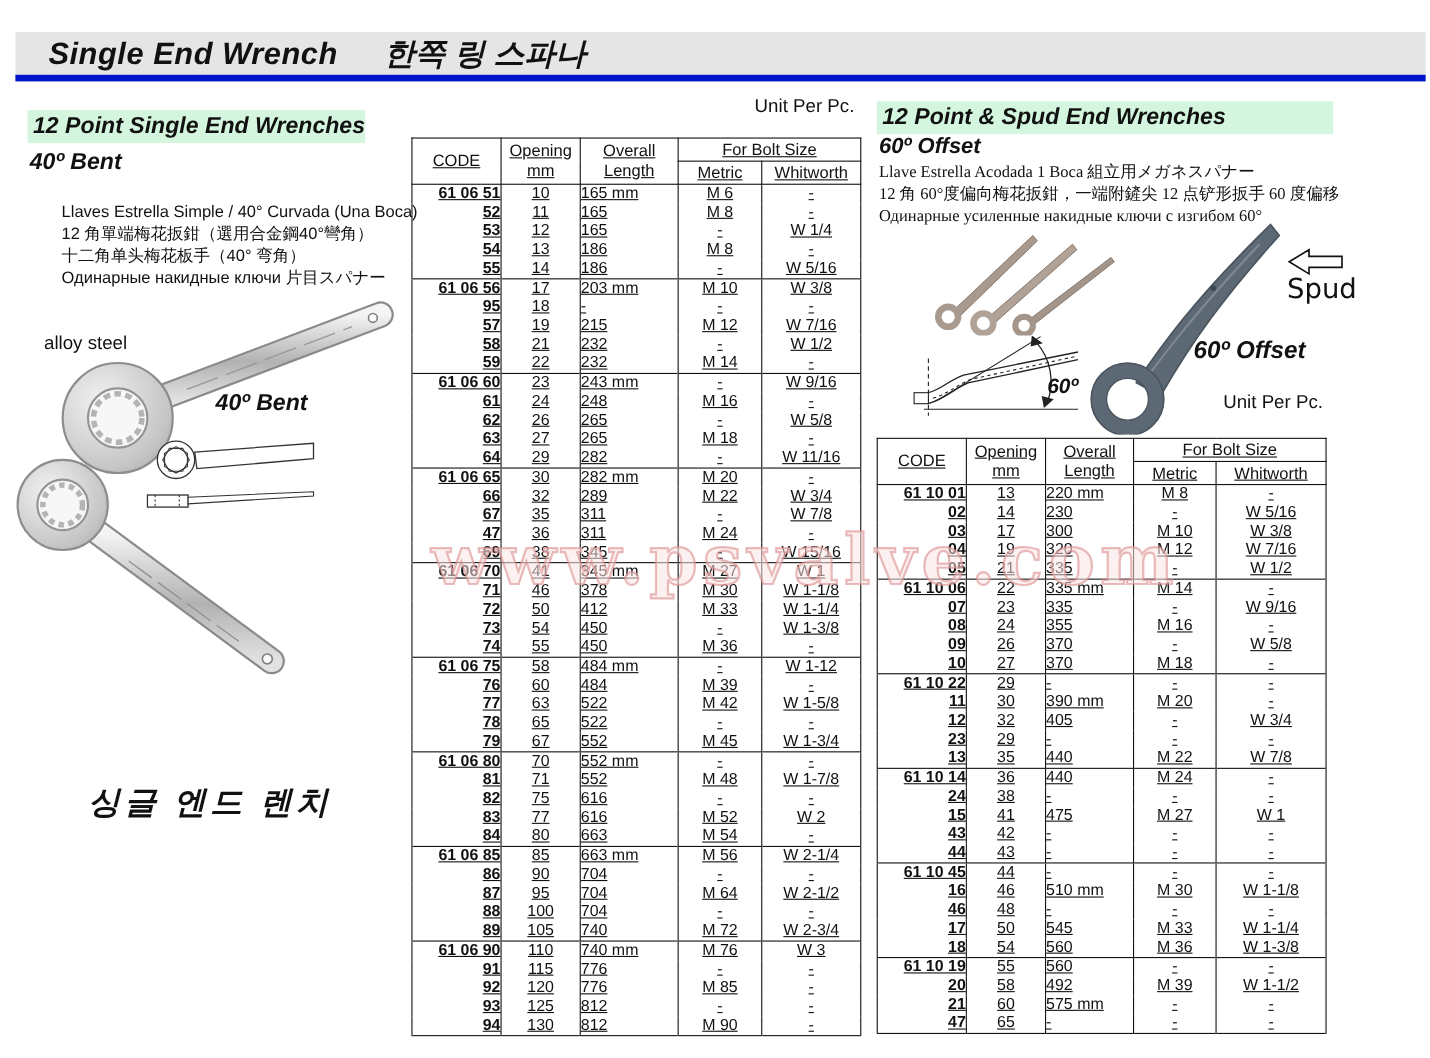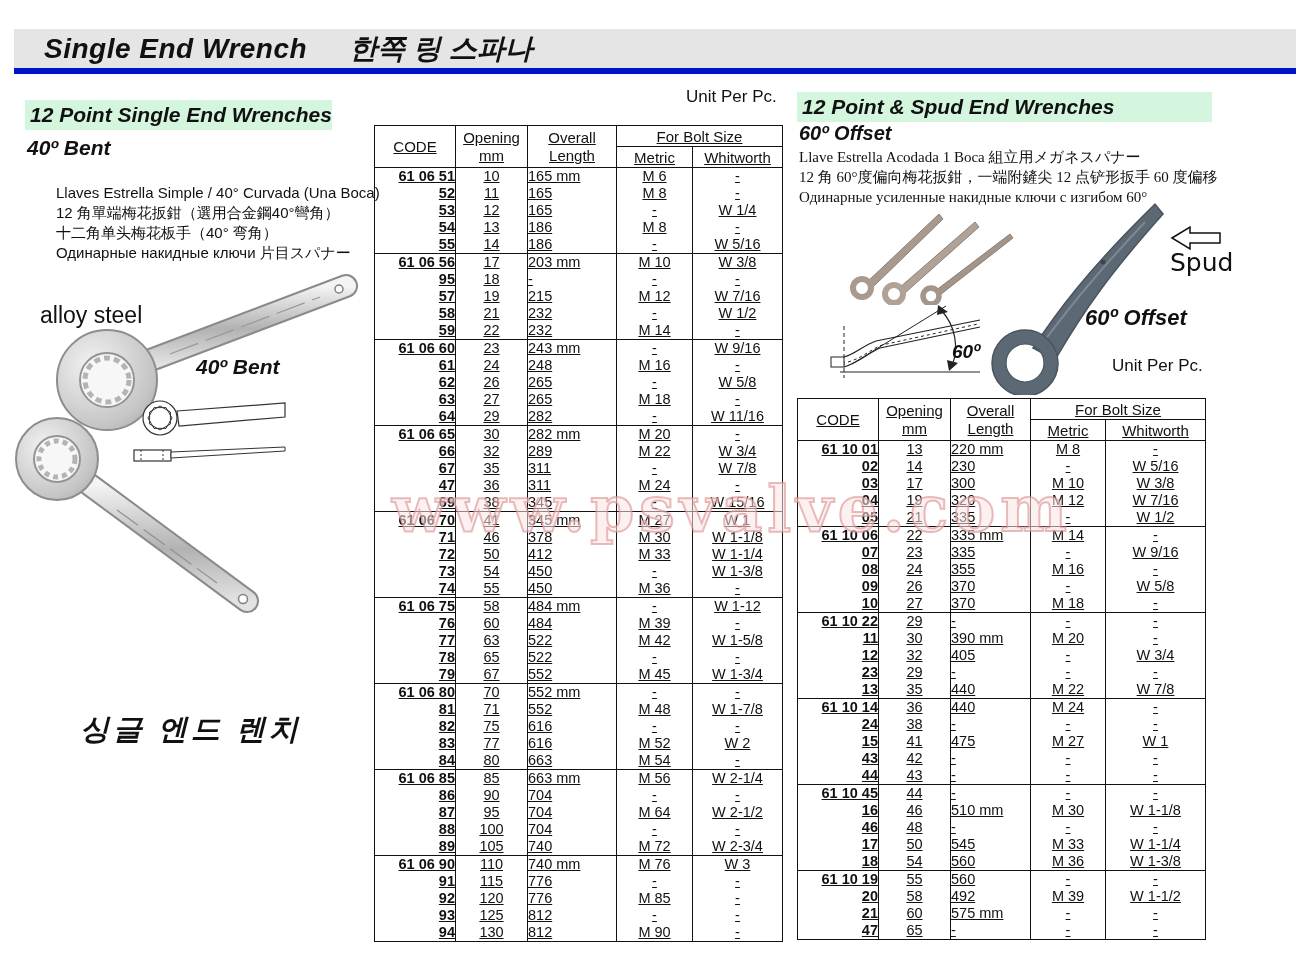--- a/index.html
+++ b/index.html
@@ -34,7 +34,7 @@
   .desc p{margin:0 0 3px 0;font-size:15px;line-height:17px;white-space:nowrap;}
 
   .unit-label{font-size:17px;white-space:nowrap;}
-  .material-label{font-size:23px;}
+  .material-label{font-size:17px;}
   .img-label{font-size:21px;font-weight:bold;font-style:italic;white-space:nowrap;}
   .korean-caption{font-size:29px;font-weight:bold;font-style:italic;letter-spacing:4px;white-space:nowrap;}
   .spud-label{font-size:25px;font-family:"DejaVu Sans",sans-serif;}

